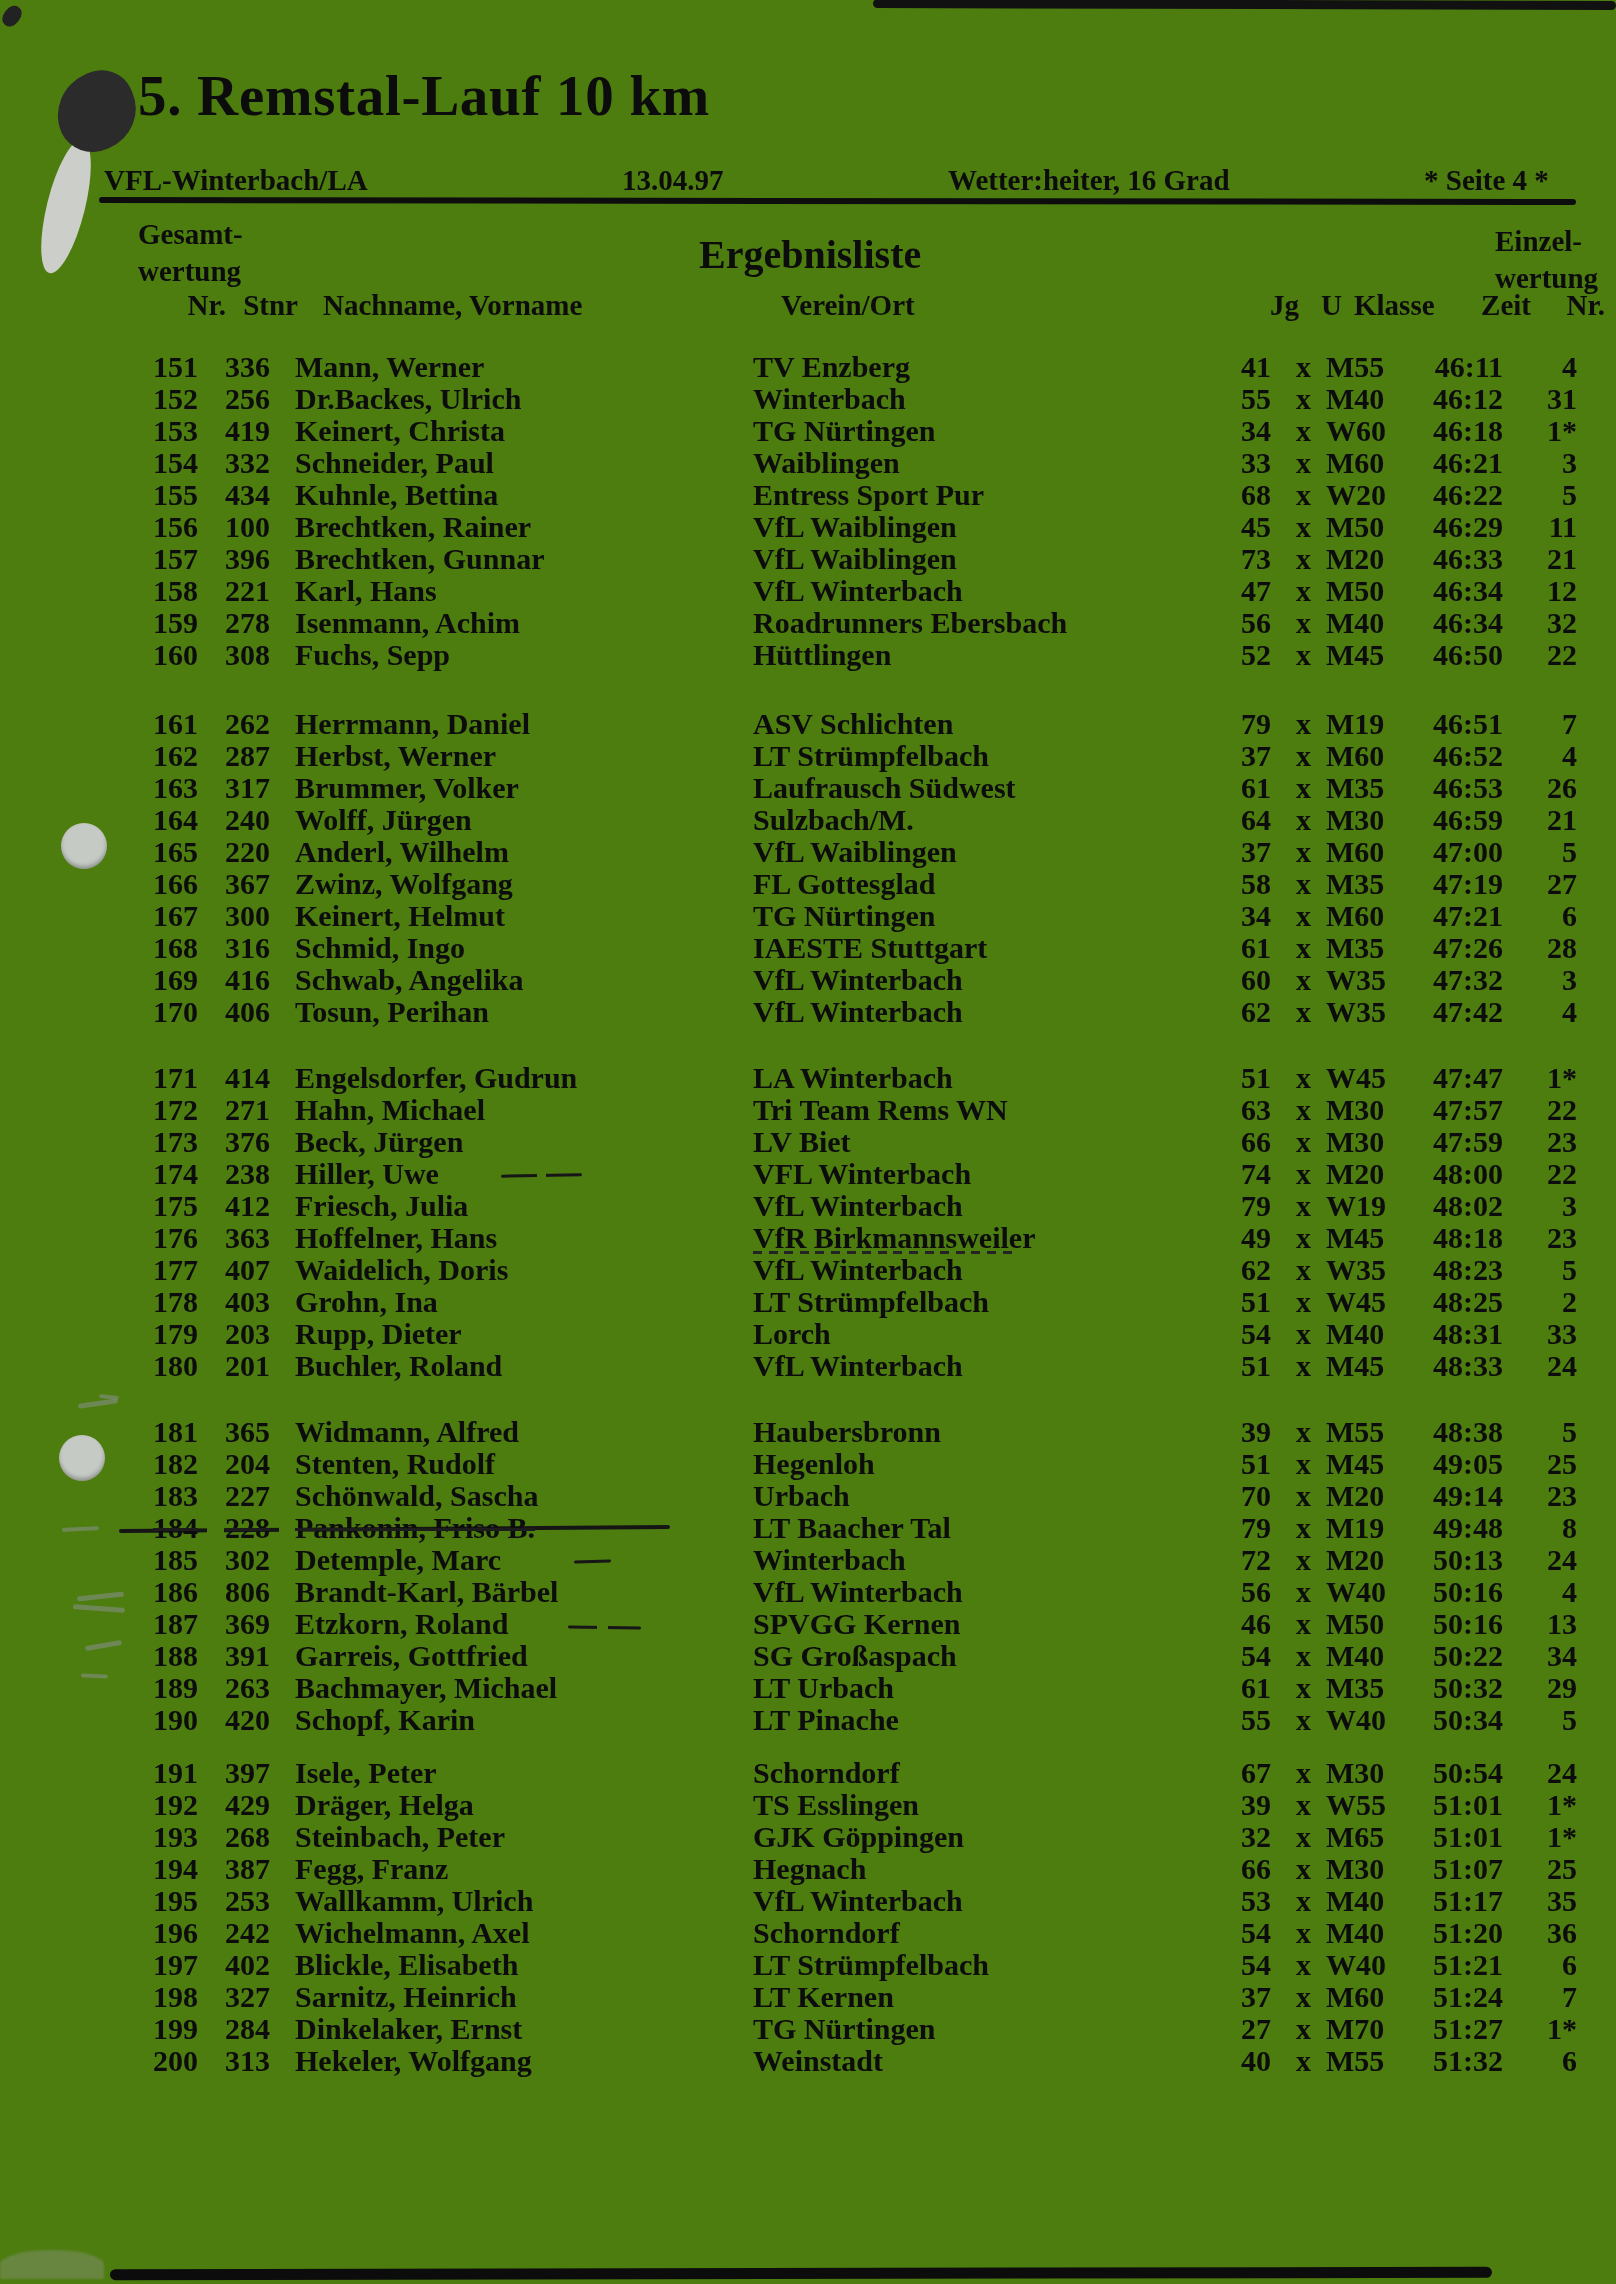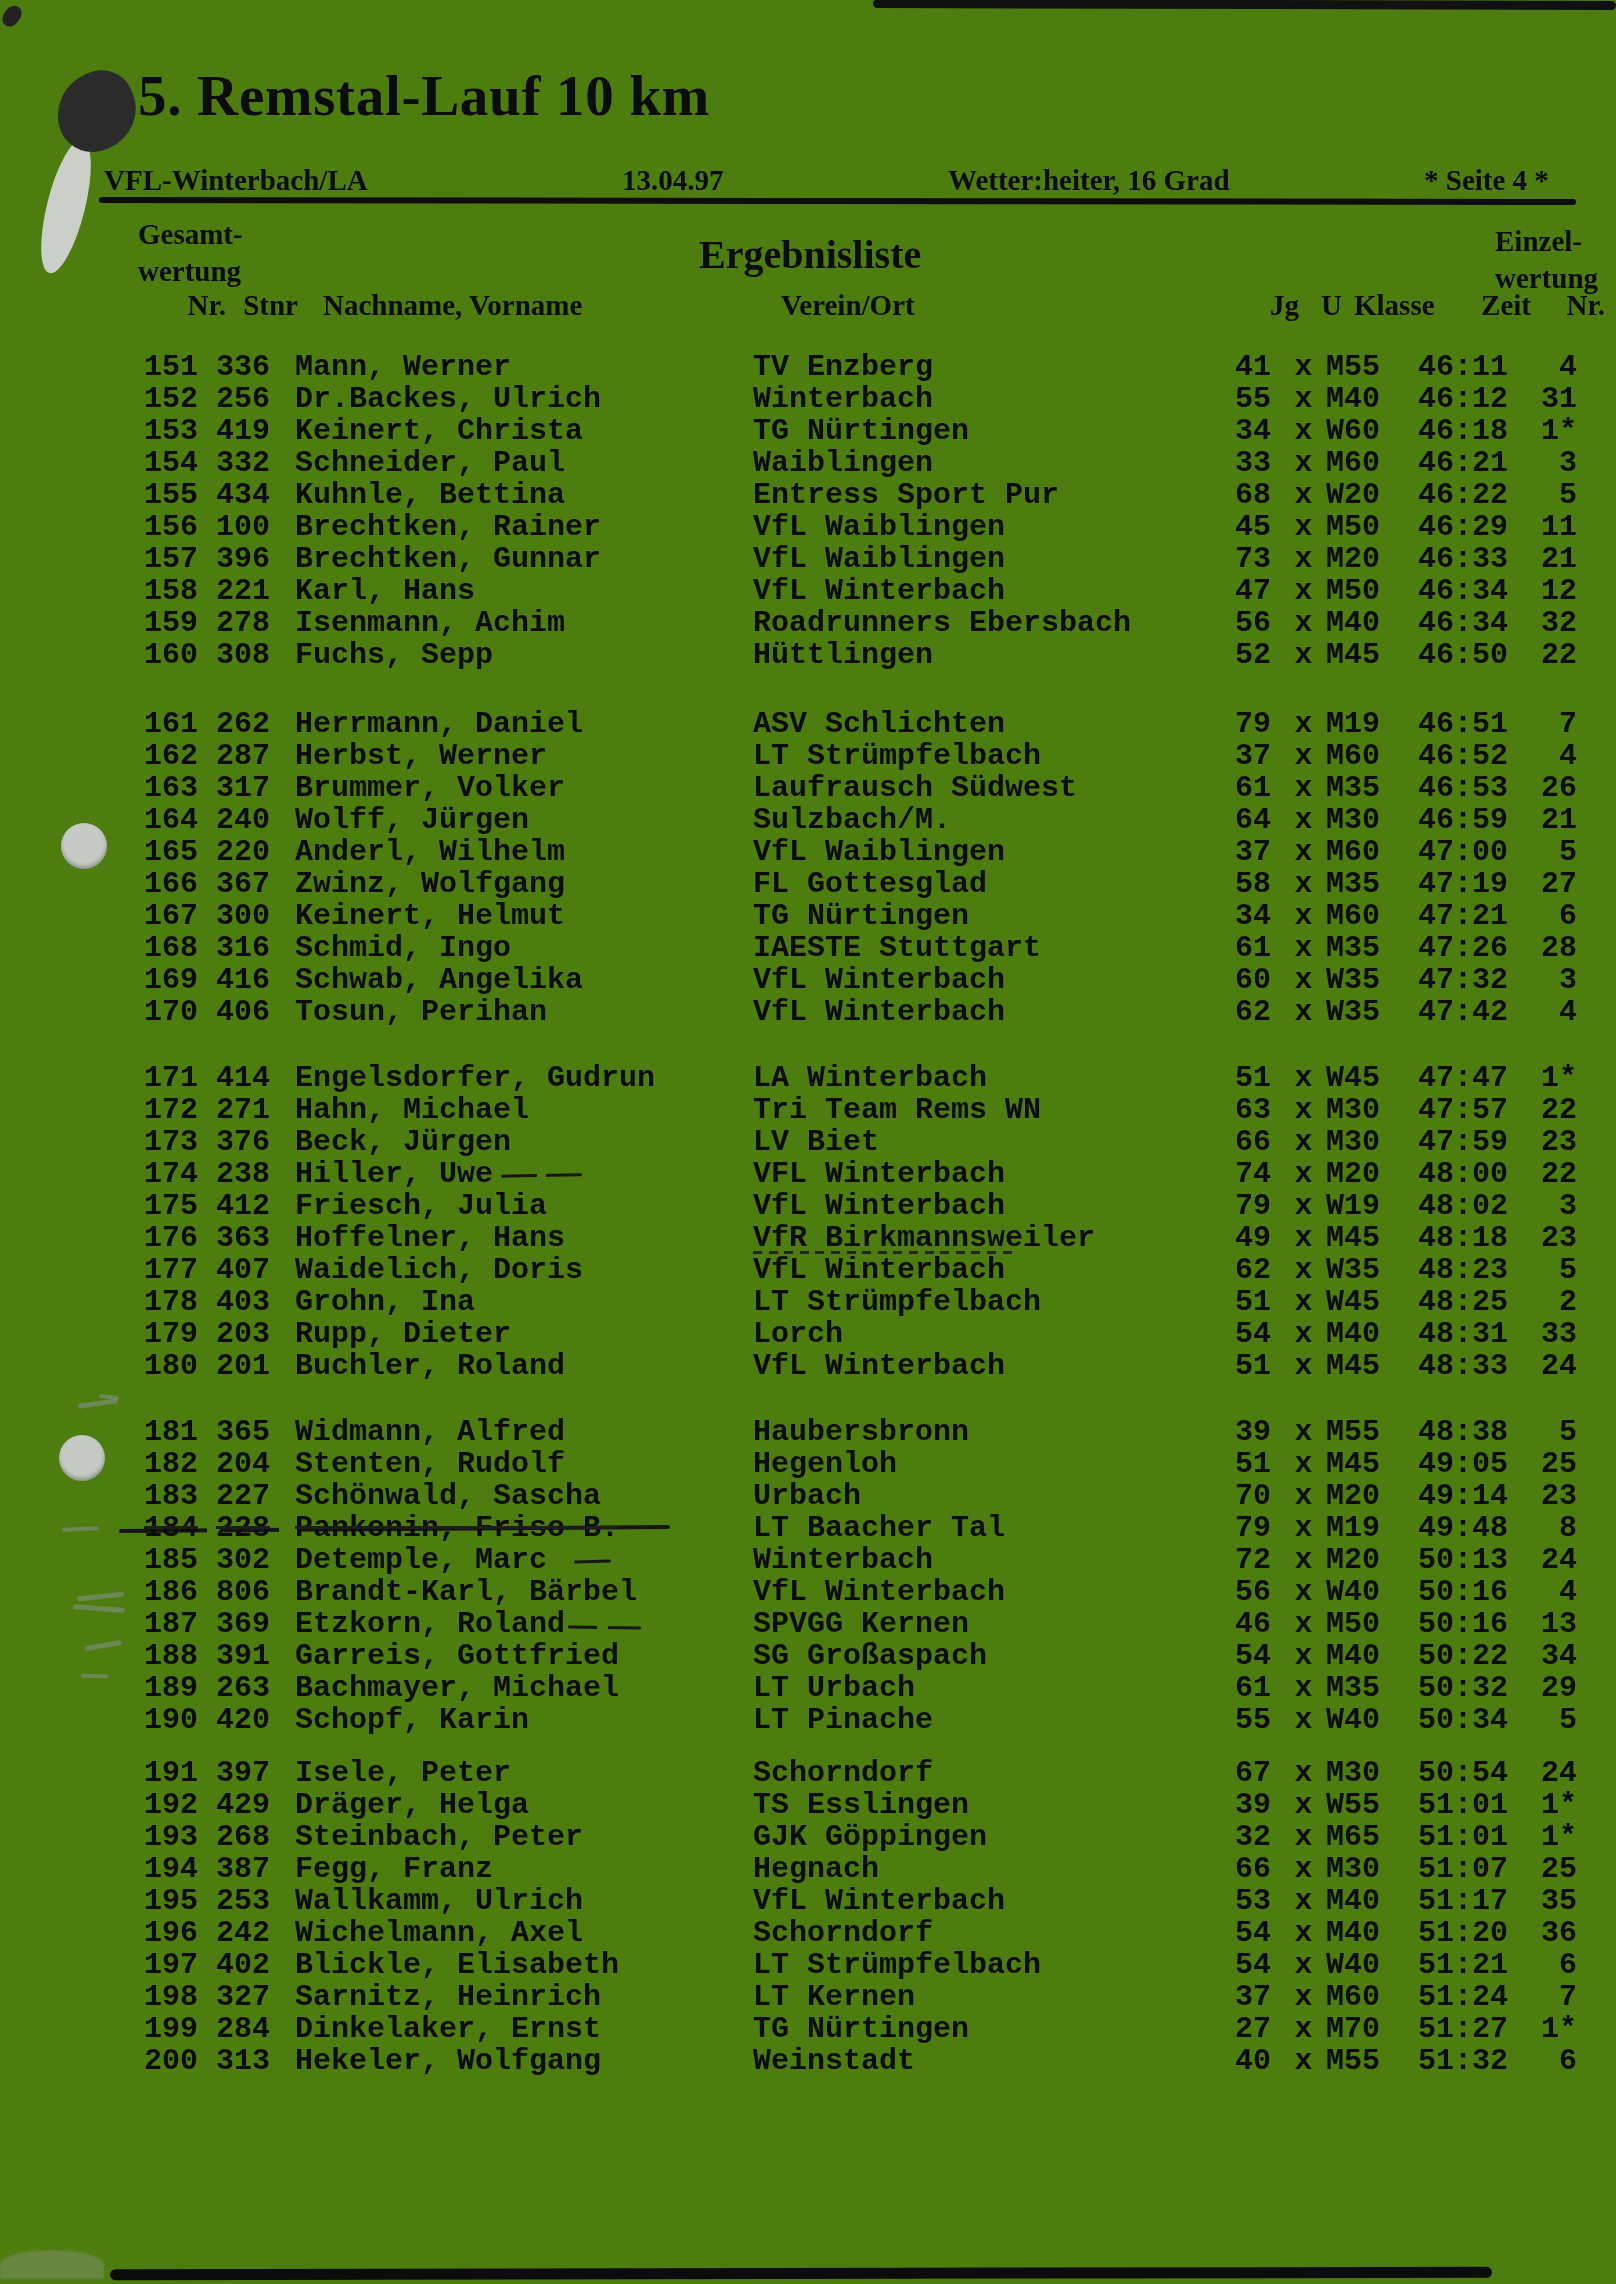--- a/index.html
+++ b/index.html
@@ -27,7 +27,7 @@
 
   
   .table{position:absolute; left:0; top:0; width:1617px; height:2284px;}
-  .group{position:absolute; left:0; width:1511px;font-family:Liberation Mono, monospace;}
+  .group{position:absolute; left:0; width:1511px;}
   .group:nth-child(1){top:351px;}
   .group:nth-child(2){top:708px;}
   .group:nth-child(3){top:1062px;}

